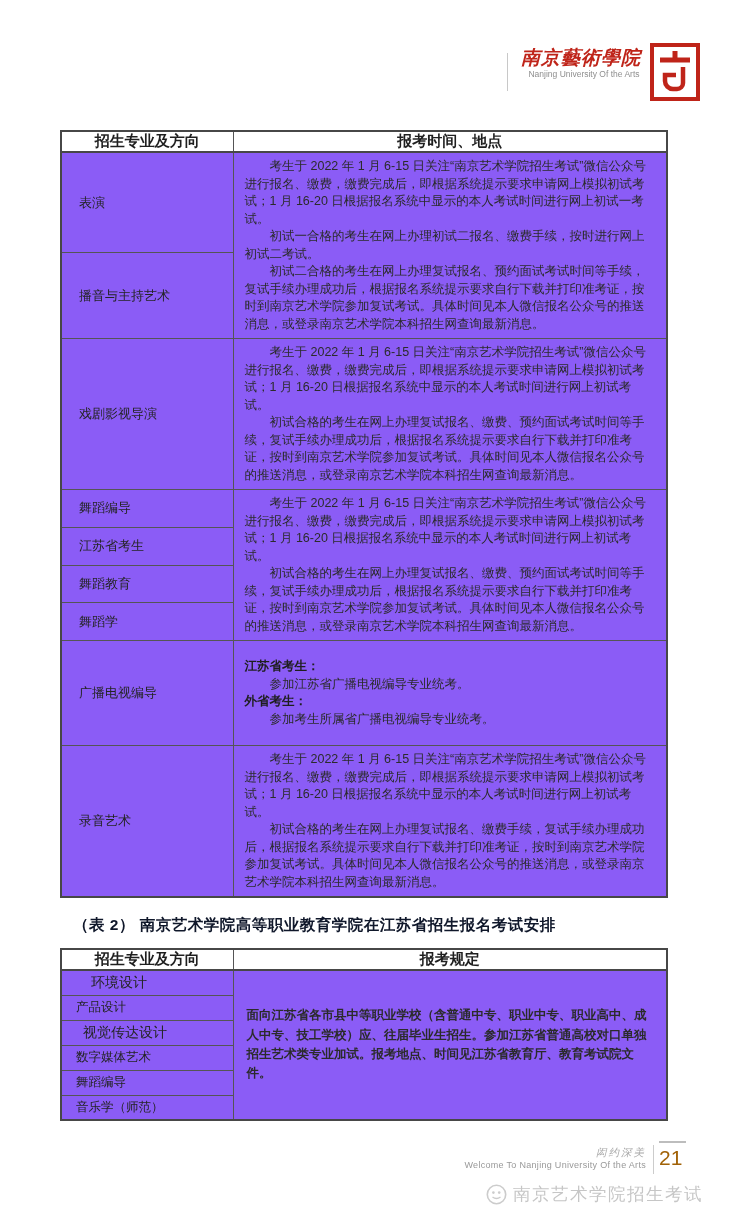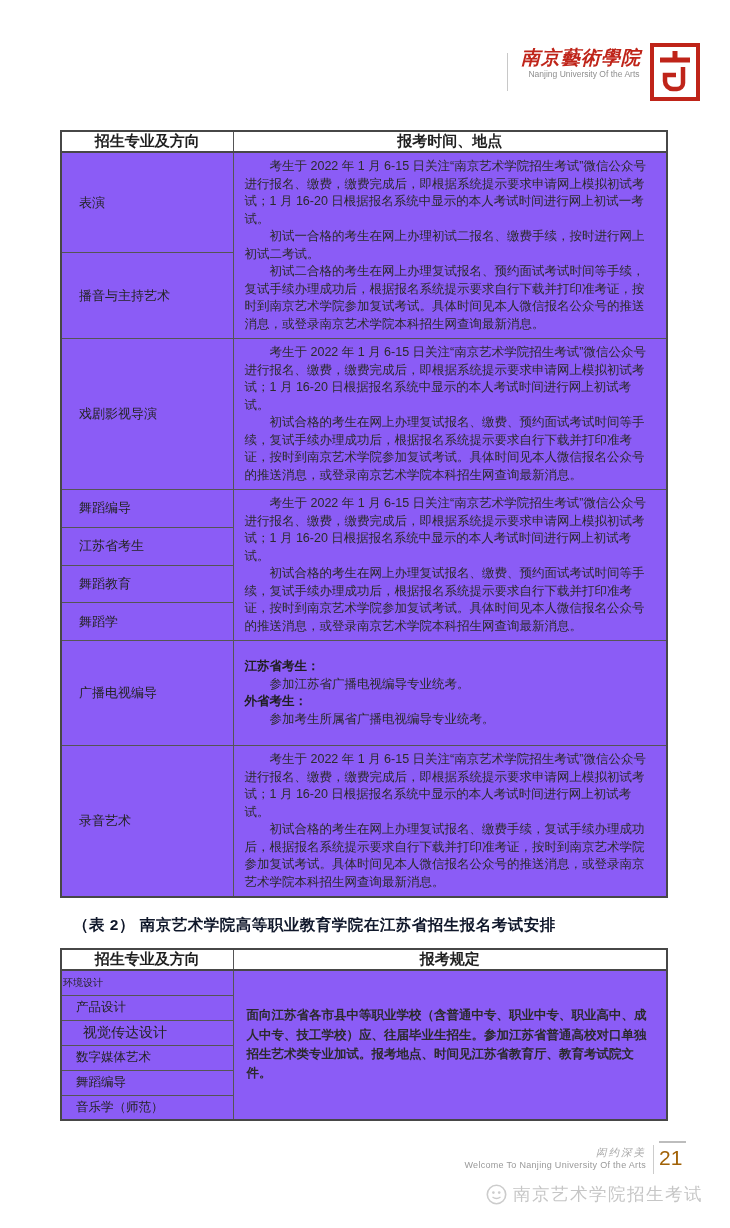--- a/index.html
+++ b/index.html
@@ -164,7 +164,7 @@
     </thead>
     <tbody id="t2-body">
         <tr style="height: 25px;">
-          <td class="major" style="font-size: 10px; padding-left: 1px;">环境设计</td>
+          <td class="major" style="font-size: 14px; padding-left: 29px;">环境设计</td>
           <td class="detail" rowspan="6" style="padding: 6px 13px; line-height: 1.55;">
             <p style="text-indent: 0px; font-weight: bold;">面向江苏省各市县中等职业学校（含普通中专、职业中专、职业高中、成人中专、技工学校）应、往届毕业生招生。参加江苏省普通高校对口单独招生艺术类专业加试。报考地点、时间见江苏省教育厅、教育考试院文件。</p>
           </td>

